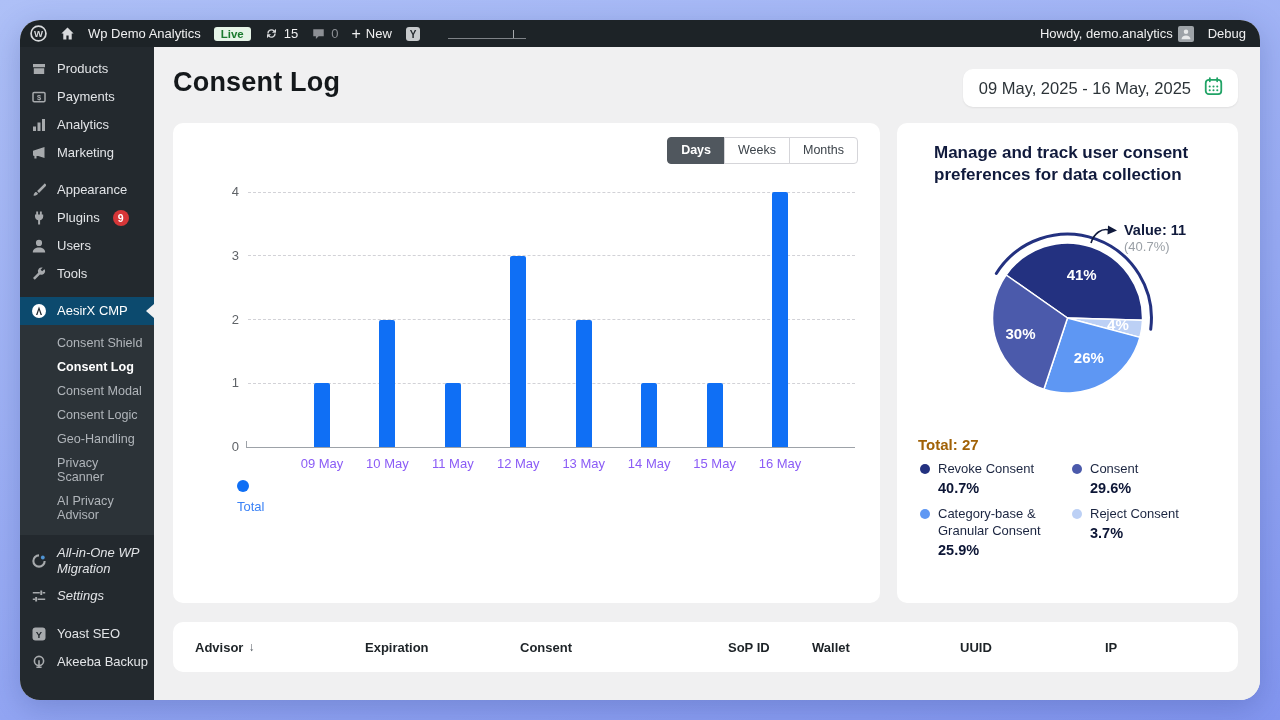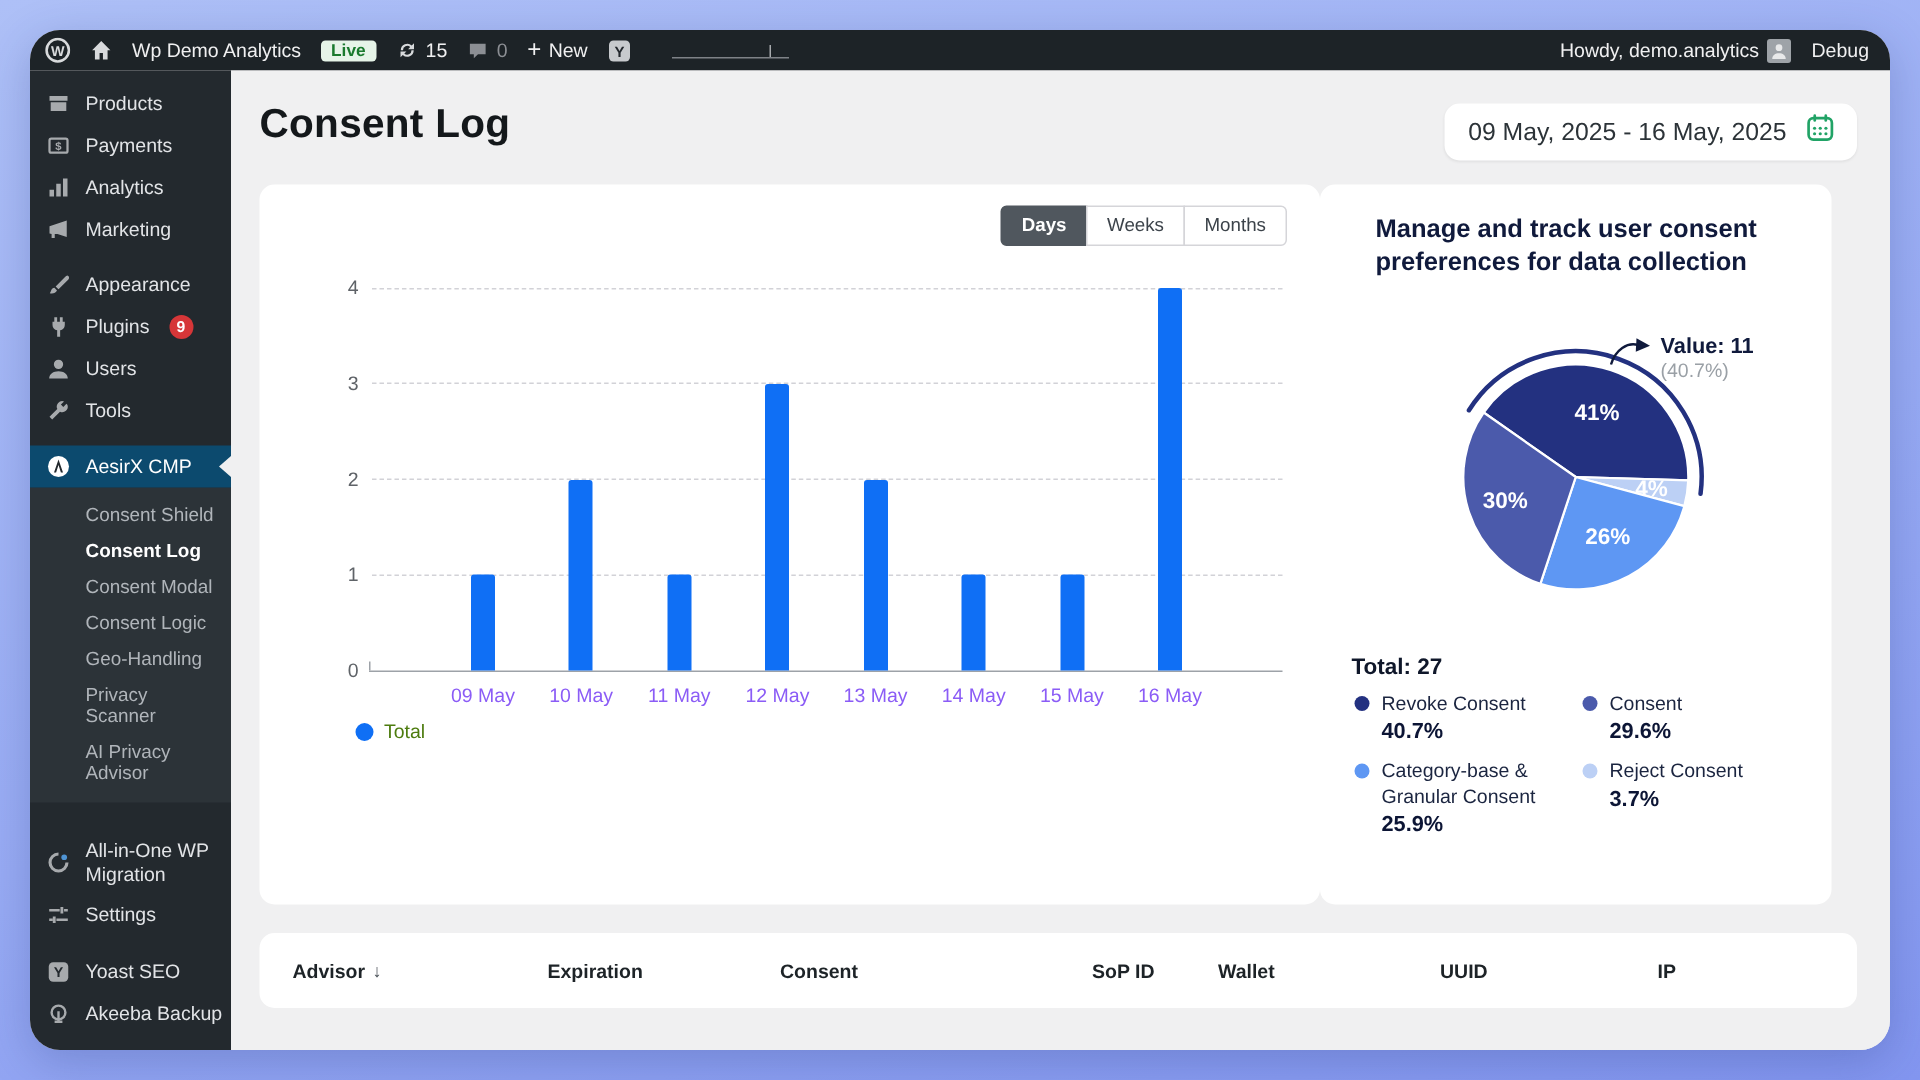--- a/index.html
+++ b/index.html
@@ -42,7 +42,7 @@
   .date-pill { background:#fff; border-radius:10px; height:38px; margin-top:2px; display:flex; align-items:center; gap:12px; padding:0 14px 0 16px; font-size:16.5px; color:#2c3338; box-shadow:0 1px 2px rgba(0,0,0,.07); cursor:pointer; }
 
   
-  .cards { display:flex; padding:16px 22px 0 19px; }
+  .cards { display:flex; gap:17px; padding:16px 22px 0 19px; }
   .card { background:#fff; border-radius:10px; }
   .chart-card { width:707px; height:480px; position:relative; }
   .pie-card { width:341px; height:480px; position:relative; }

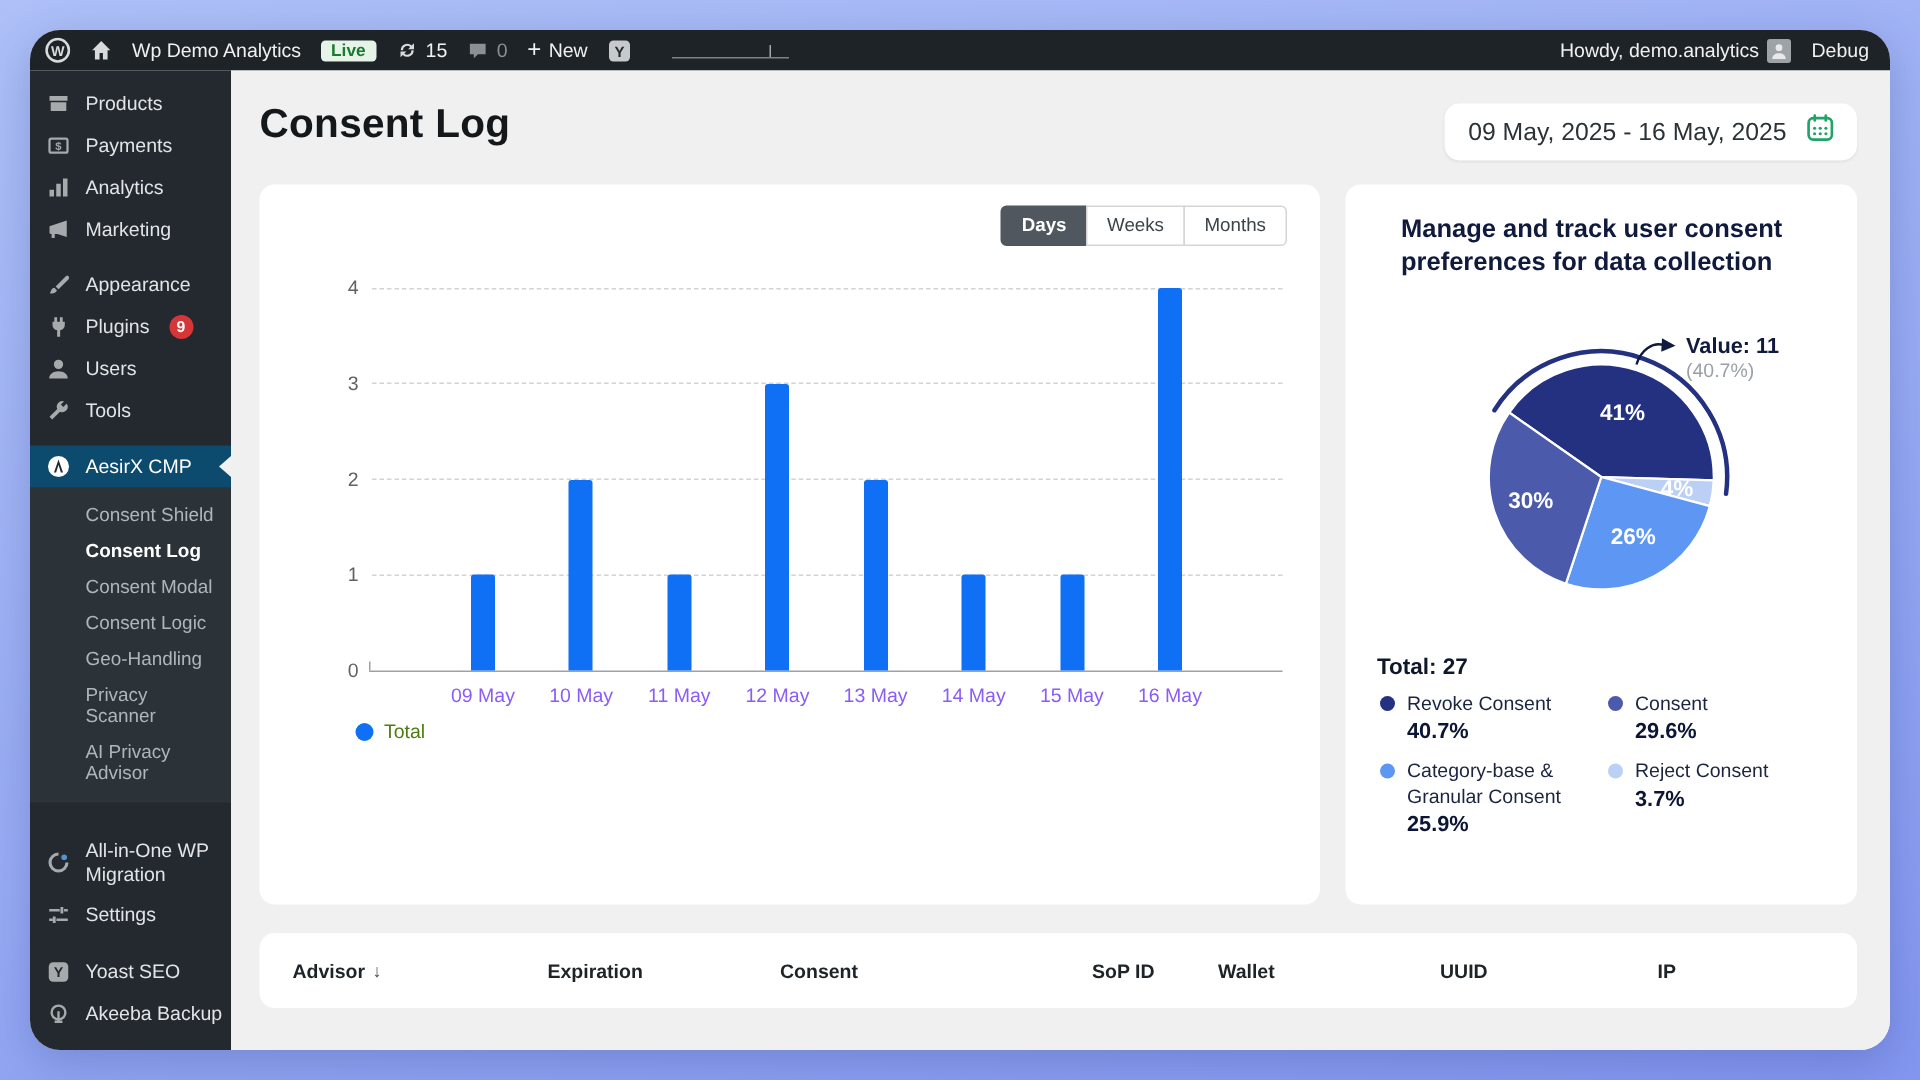--- a/index.html
+++ b/index.html
@@ -68,7 +68,7 @@
   
   .pie-head { padding:19px 24px 0 37px; font-size:17px; line-height:1.28; font-weight:700; color:#101a3c; }
   .pie-svg { position:absolute; top:88px; left:0; }
-  .total-label { position:absolute; left:21px; top:313px; font-size:15px; font-weight:700; color:#0f172a; }
+  .total-label { position:absolute; left:21px; top:313px; font-size:15px; font-weight:700; color:#a16207; }
   .pie-legend { position:absolute; left:23px; top:338px; right:14px; display:grid; grid-template-columns:150px 1fr; column-gap:2px; row-gap:10px; }
   .pl-item { display:flex; gap:8px; cursor:pointer; }
   .pl-dot { width:10px; height:10px; border-radius:50%; margin-top:3px; flex:0 0 10px; }

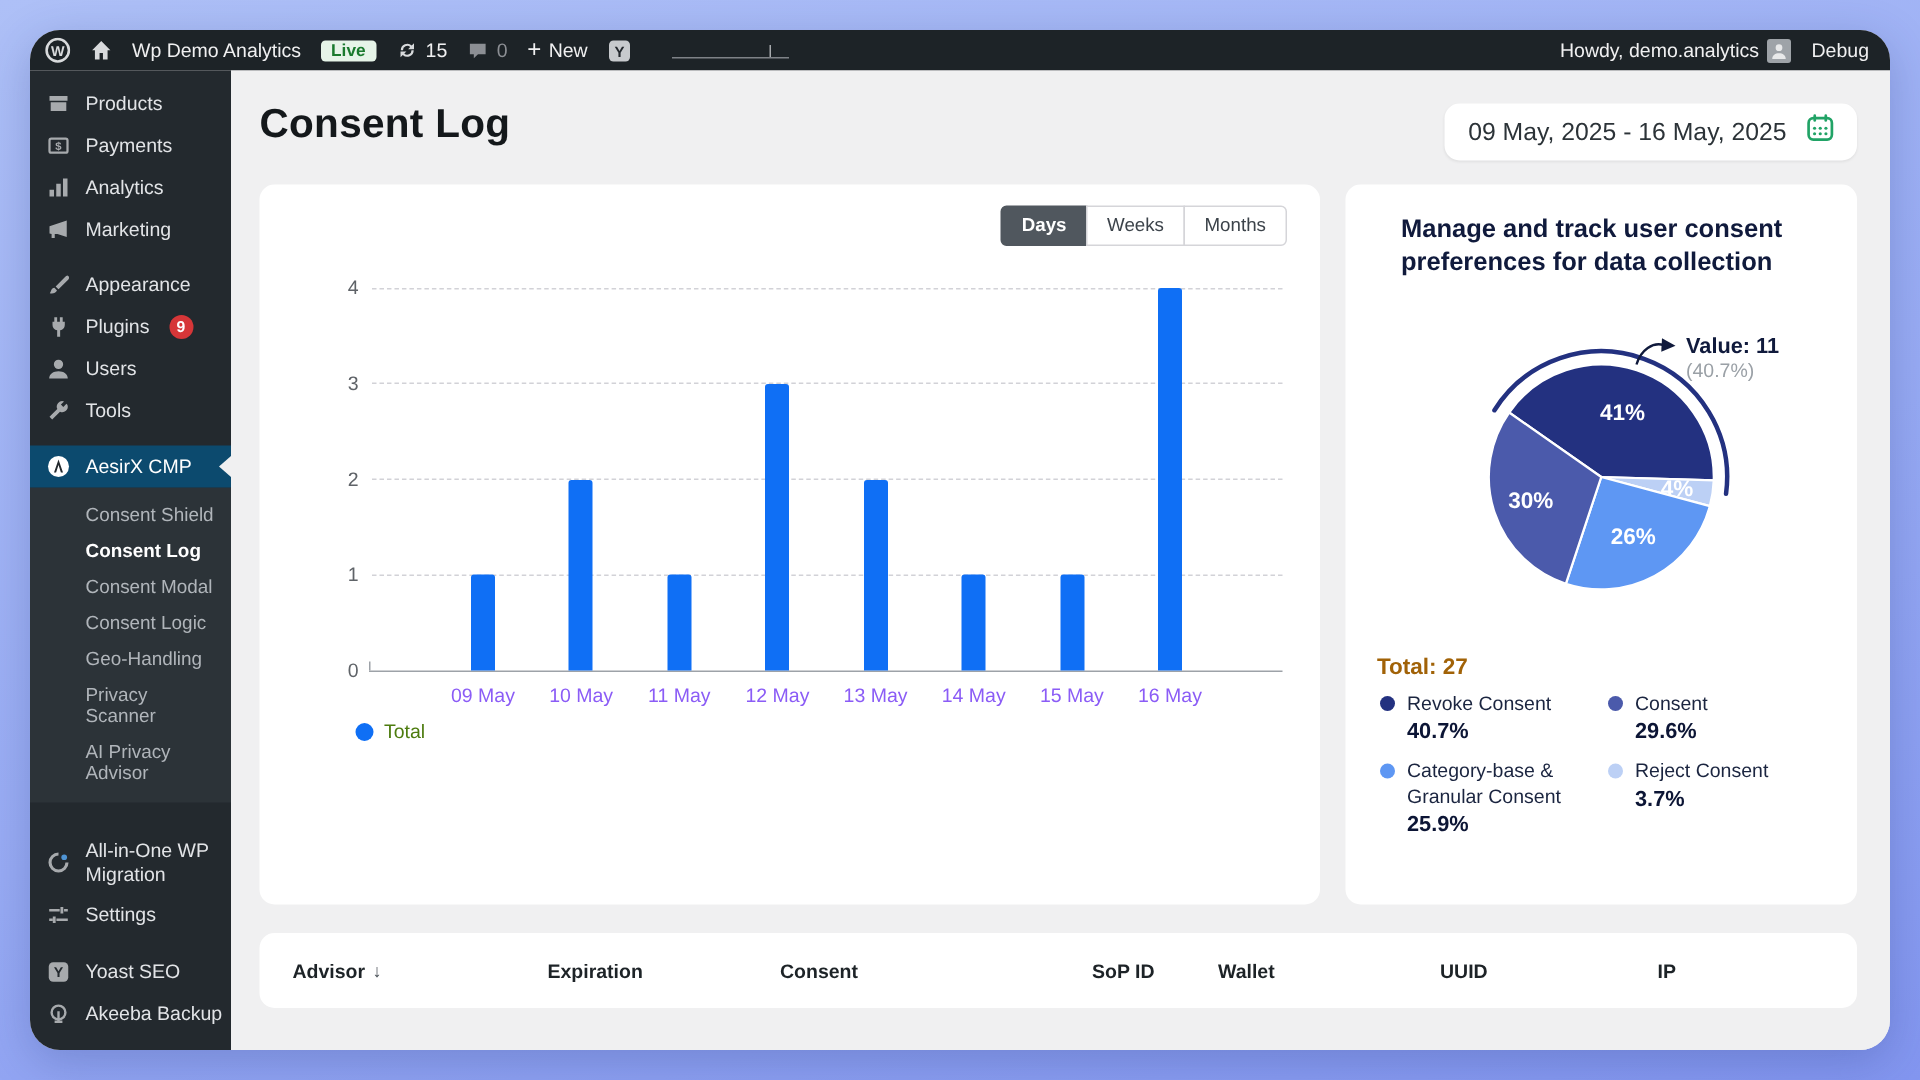--- a/index.html
+++ b/index.html
@@ -62,7 +62,7 @@
   .ylab { position:absolute; left:38px; width:28px; text-align:right; font-size:13px; color:#5f6368; }
   .xlab { position:absolute; width:64px; text-align:center; font-size:13px; color:#8b5cf6; }
   .bar { position:absolute; width:16px; background:#0f6ff5; border-radius:2px 2px 0 0; cursor:pointer; }
-  .bar-legend { position:absolute; left:64px; top:357px; display:flex; align-items:center; gap:7px; font-size:13px; color:#4d7c0f; cursor:pointer; }
+  .bar-legend { position:absolute; left:64px; top:357px; display:flex; gap:7px; font-size:13px; color:#3b82f6; cursor:pointer;flex-direction:column; }
   .dot { width:12px; height:12px; border-radius:50%; }
 
   

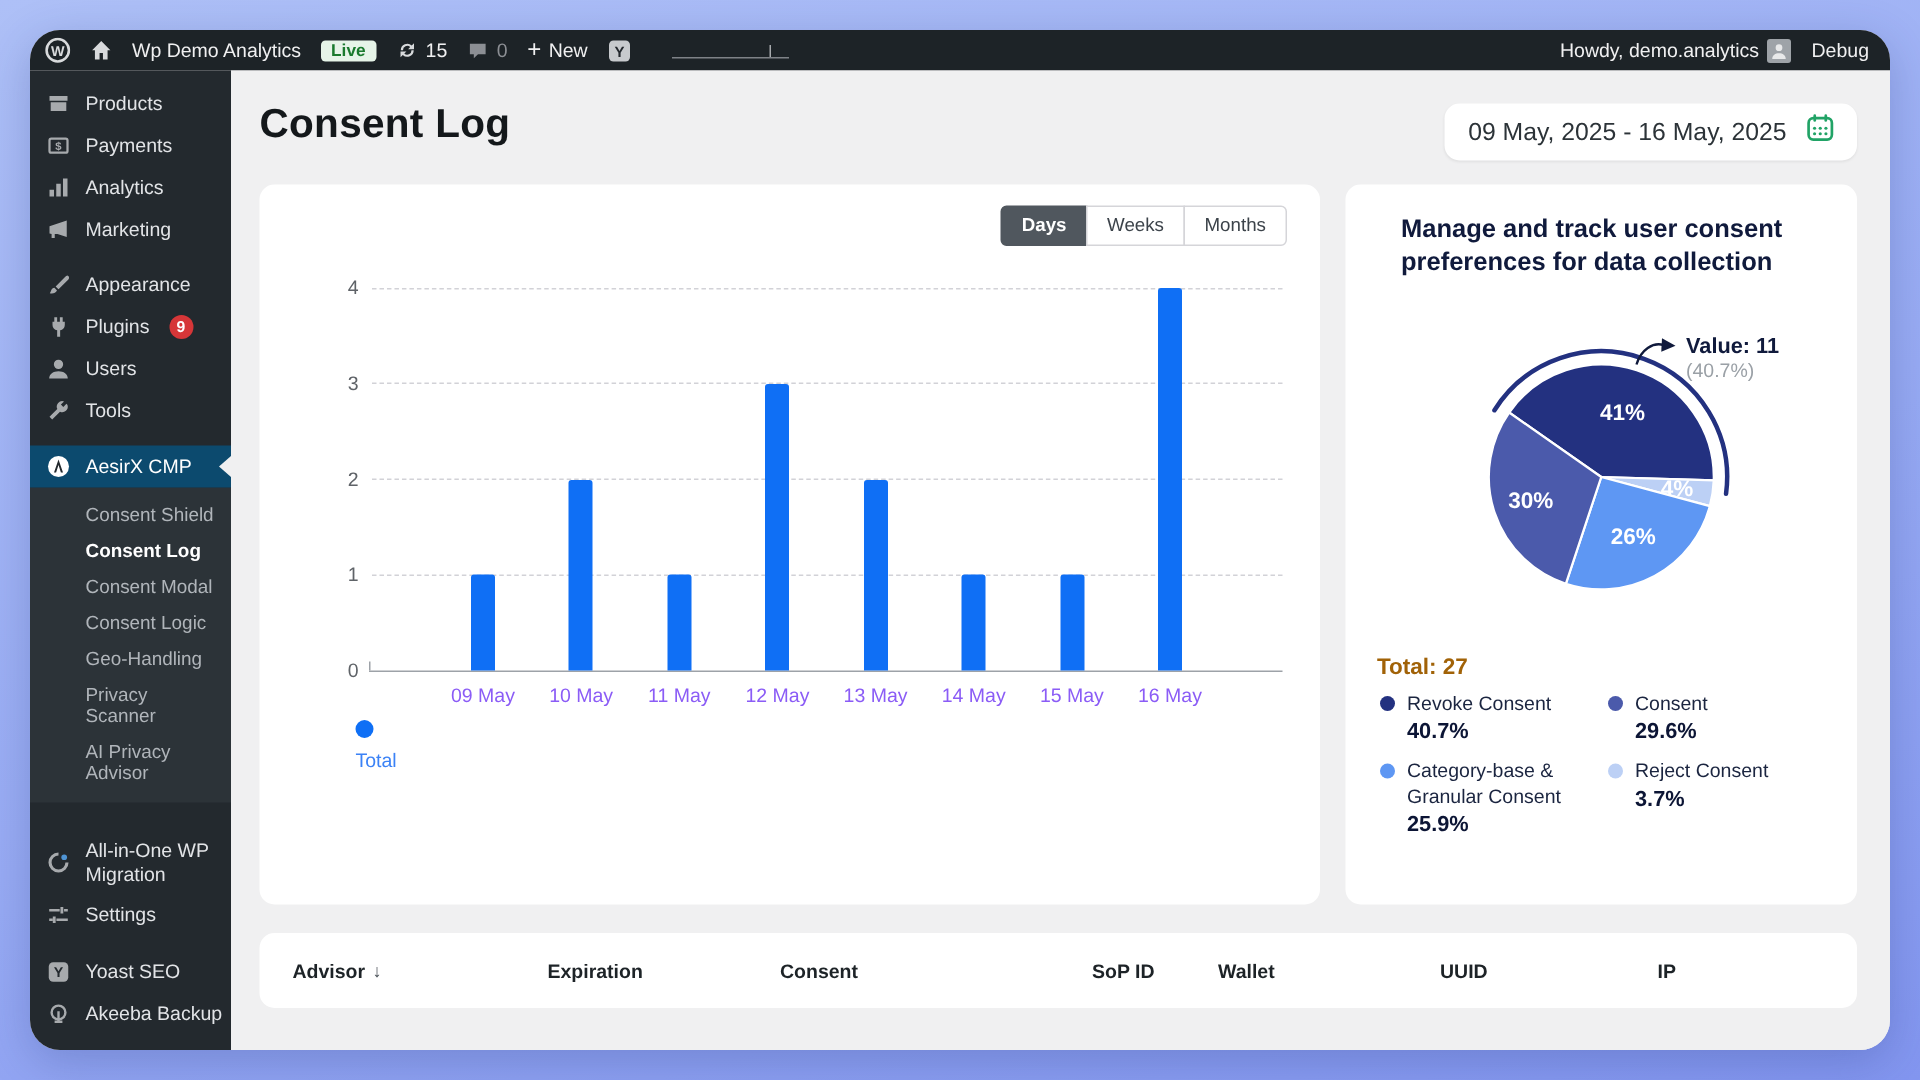--- a/index.html
+++ b/index.html
@@ -236,7 +236,7 @@
           <div class="sub-item">Privacy Scanner</div>
           <div class="sub-item">AI Privacy Advisor</div>
         </div>
-        <div class="side-group" style="margin-top: 18px;">
+        <div class="side-group" style="margin-top: 4px; font-style: italic;">
           <div class="side-item">
             <span class="ic">
               <svg width="16" height="16" viewBox="0 0 16 16">

